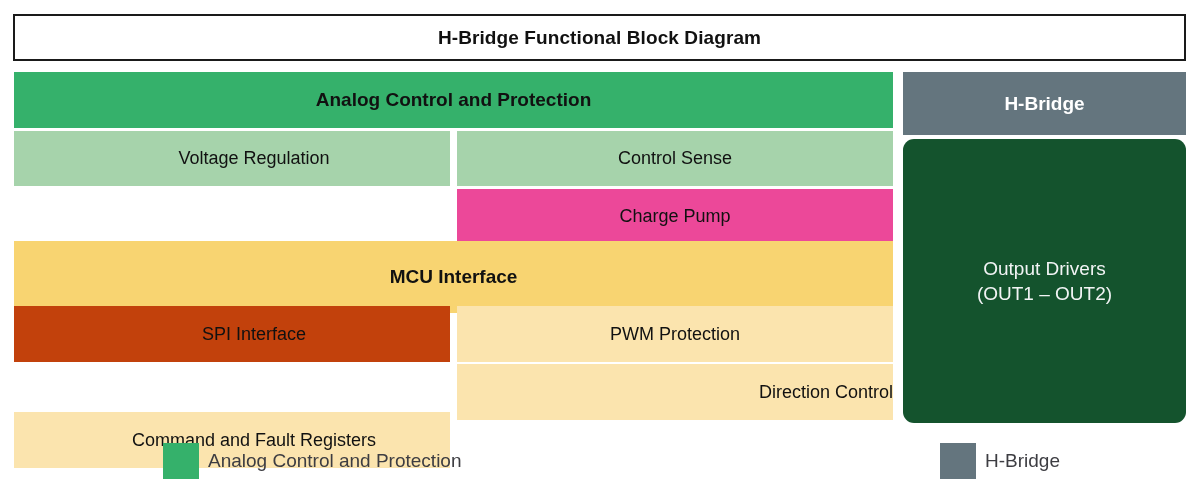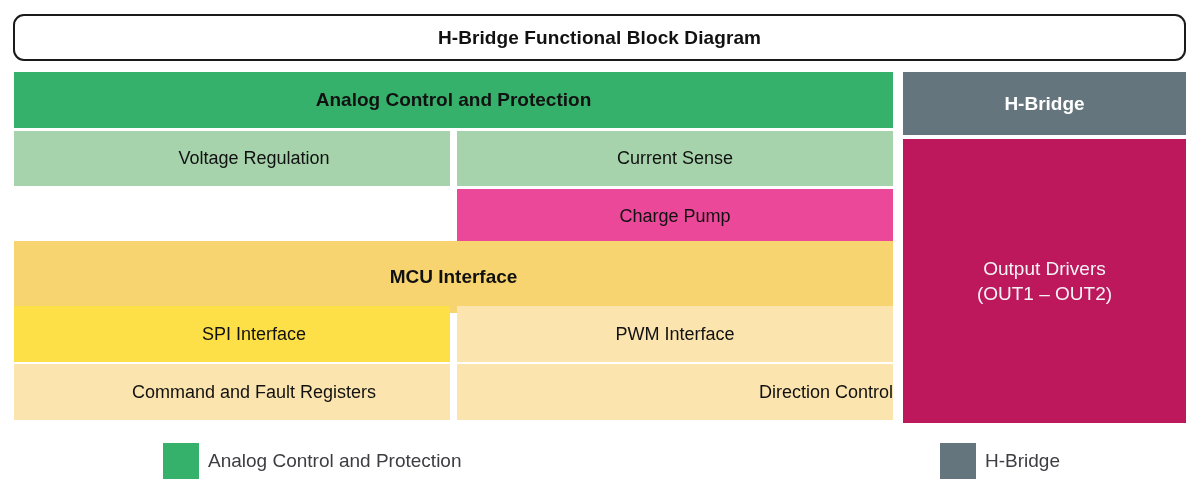--- a/index.html
+++ b/index.html
@@ -169,7 +169,7 @@
 
 <div id="diagram">
 
-  <div class="title-bar" style="border-color: rgb(26, 26, 26); border-radius: 11px;">
+  <div class="title-bar" style="border-color: rgb(26, 26, 26);">
     <span class="title-text">H-Bridge Functional Block Diagram</span>
   </div>
 

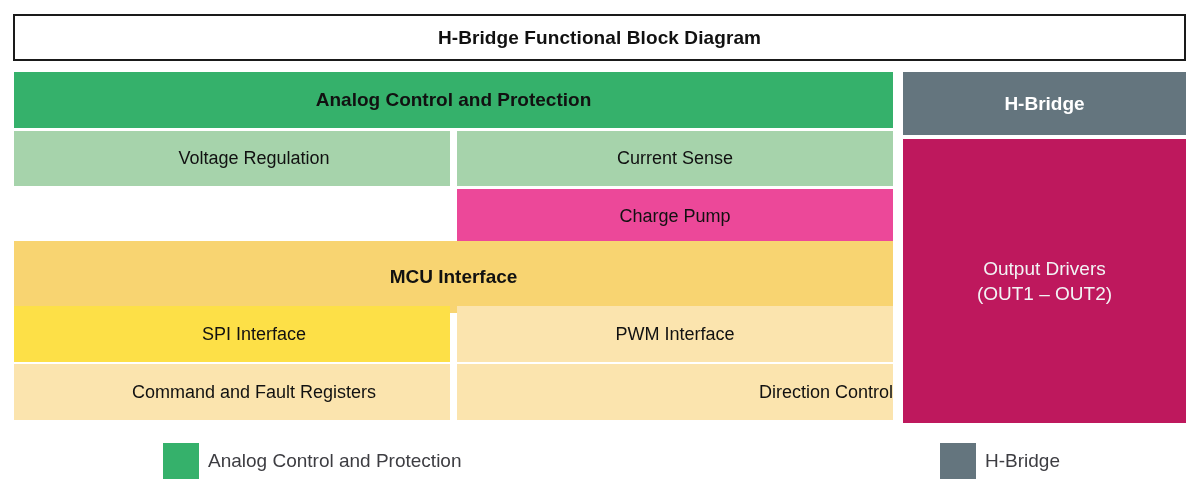--- a/index.html
+++ b/index.html
@@ -183,7 +183,7 @@
       <span class="cell-label">Voltage Regulation</span>
     </div>
     <div class="cell green-cell col-right row-a" style="background: rgb(166, 211, 171);">
-      <span class="cell-label">Current Sense</span>
+      <span class="cell-label">Control Sense</span>
     </div>
     <div class="cell green-cell col-right row-b" style="background: #ec4899;">
       <span class="cell-label">Charge Pump</span>

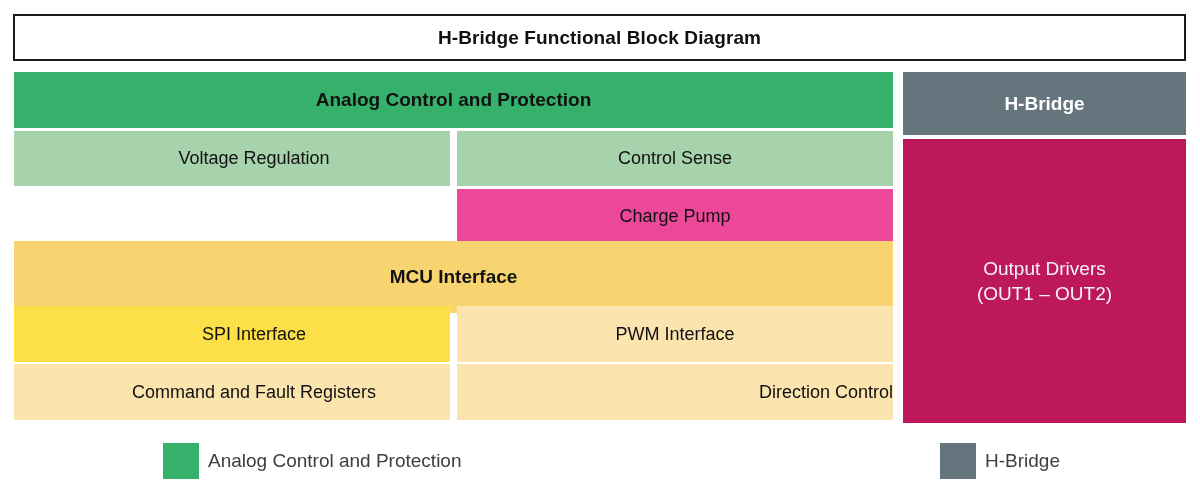--- a/index.html
+++ b/index.html
@@ -210,7 +210,7 @@
   <div class="hb-header" style="background: rgb(100, 117, 126);">
     <span class="hb-header-label">H-Bridge</span>
   </div>
-  <div class="hb-body" style="background: #be185d;">
+  <div class="hb-body" style="background: #14532d; border-radius: 11px;">
     <span class="hb-body-line">Output Drivers</span>
     <span class="hb-body-line">(OUT1 – OUT2)</span>
   </div>

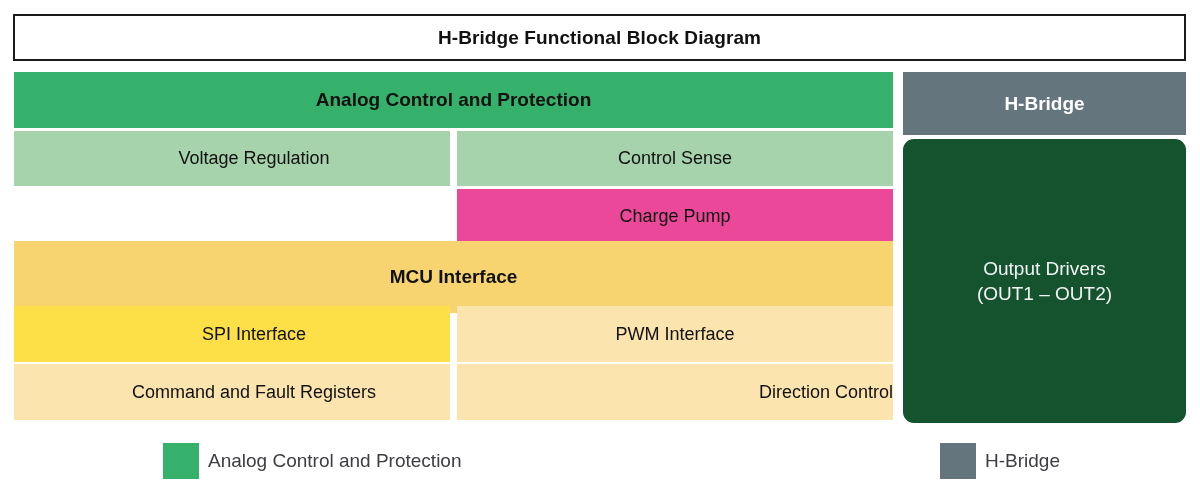--- a/index.html
+++ b/index.html
@@ -193,7 +193,7 @@
       <span class="band-label">MCU Interface</span>
     </div>
 
-    <div class="cell amber-cell col-left row-c" style="background: #fde047;">
+    <div class="cell amber-cell col-left row-c" style="background: #c2410c;">
       <span class="cell-label">SPI Interface</span>
     </div>
     <div class="cell amber-cell col-right row-c" style="background: rgb(251, 228, 174);">

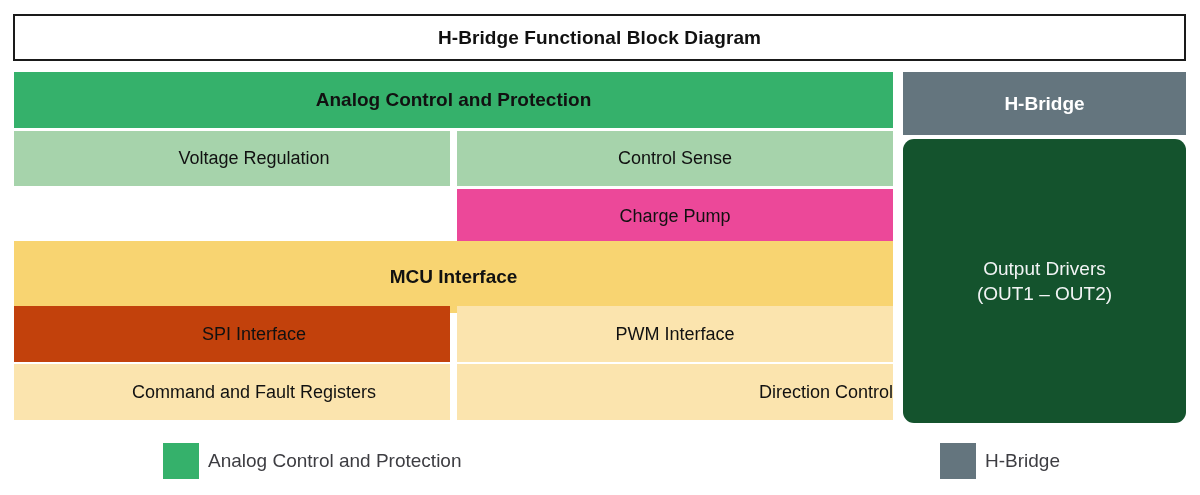--- a/index.html
+++ b/index.html
@@ -197,7 +197,7 @@
       <span class="cell-label">SPI Interface</span>
     </div>
     <div class="cell amber-cell col-right row-c" style="background: rgb(251, 228, 174);">
-      <span class="cell-label">PWM Interface</span>
+      <span class="cell-label">PWM Protection</span>
     </div>
     <div class="cell amber-cell col-left row-d" style="background: rgb(251, 228, 174);">
       <span class="cell-label">Command and Fault Registers</span>

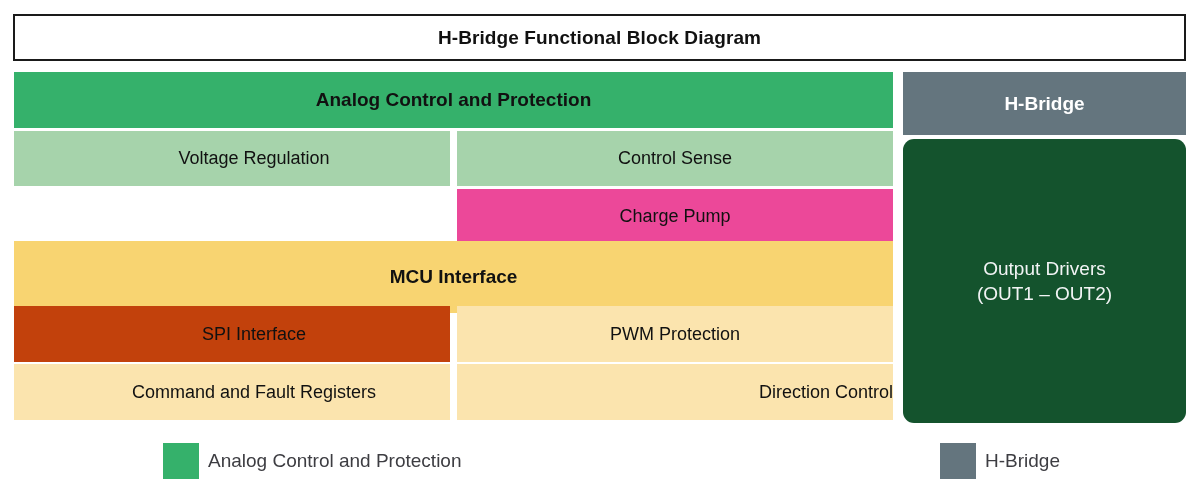--- a/index.html
+++ b/index.html
@@ -199,7 +199,7 @@
     <div class="cell amber-cell col-right row-c" style="background: rgb(251, 228, 174);">
       <span class="cell-label">PWM Protection</span>
     </div>
-    <div class="cell amber-cell col-left row-d" style="background: rgb(251, 228, 174);">
+    <div class="cell amber-cell col-left row-d" style="background: rgb(251, 228, 174); margin-top: 48px;">
       <span class="cell-label">Command and Fault Registers</span>
     </div>
     <div class="cell amber-cell col-right row-d" style="background: rgb(251, 228, 174); justify-content: flex-end;">

